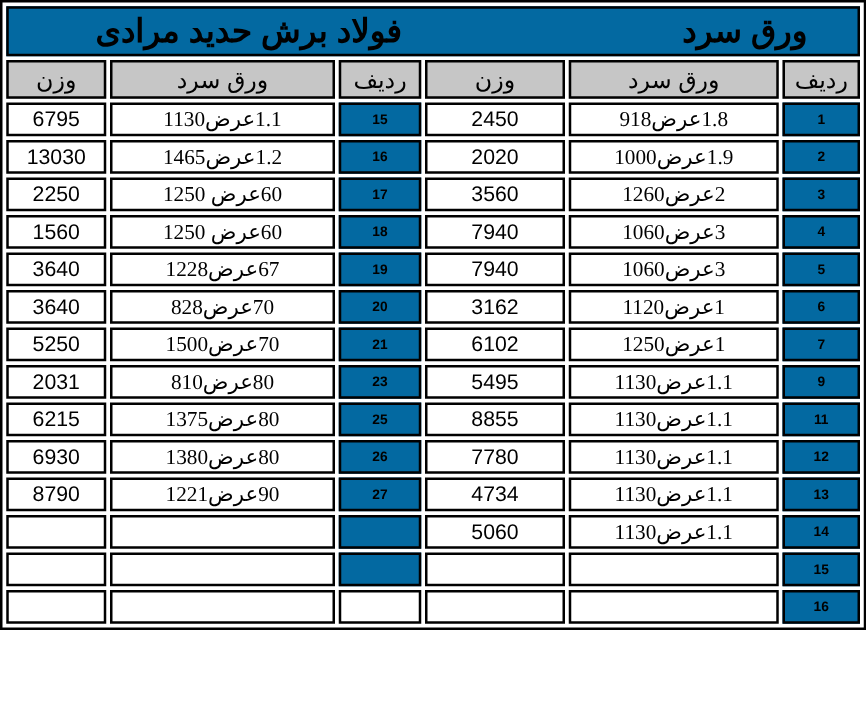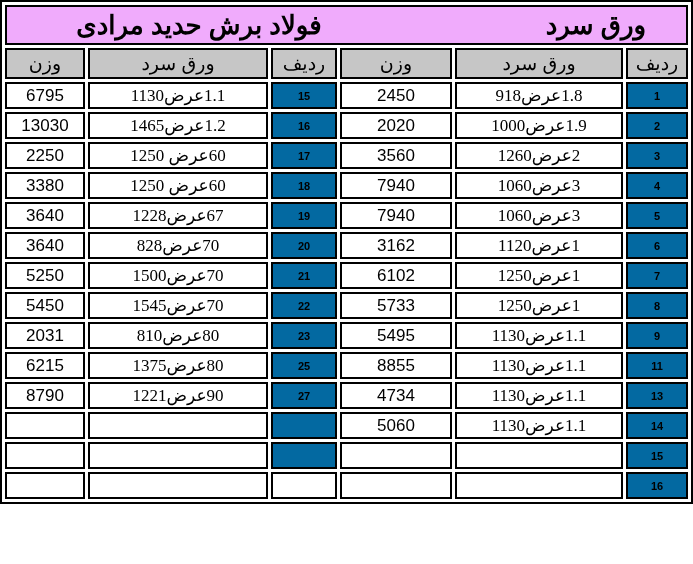--- a/index.html
+++ b/index.html
@@ -16,7 +16,7 @@
     text-align:center;vertical-align:middle;padding:0;overflow:hidden;
     white-space:nowrap;
   }
-  tr.tt td{height:40px;background:#f0abfc;position:relative;}
+  tr.tt td{height:40px;background:#0369a1;position:relative;}
   .company{
     position:absolute;left:192px;top:50%;transform:translate(-50%,-50%);
     font-size:26px;font-weight:700;white-space:nowrap;

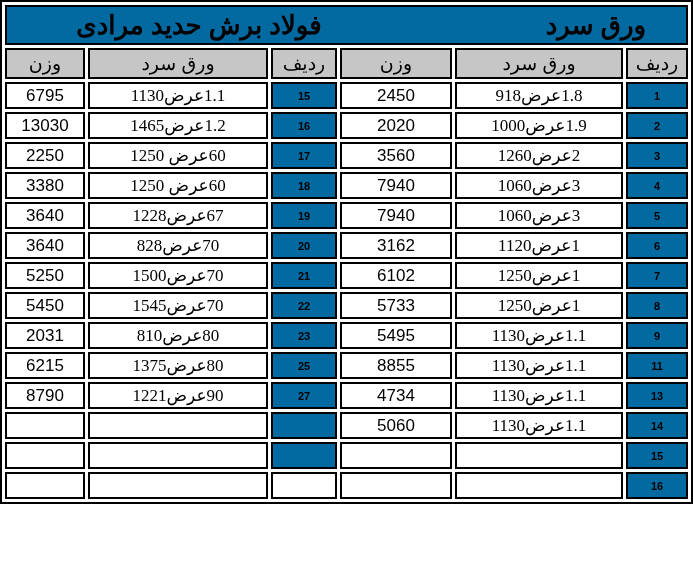--- a/index.html
+++ b/index.html
@@ -87,7 +87,7 @@
     <td class="n">3</td>
   </tr>
   <tr class="r">
-    <td class="w">3380</td>
+    <td class="w">1560</td>
     <td class="s" dir="rtl">60عرض 1250</td>
     <td class="n">18</td>
     <td class="w">7940</td>

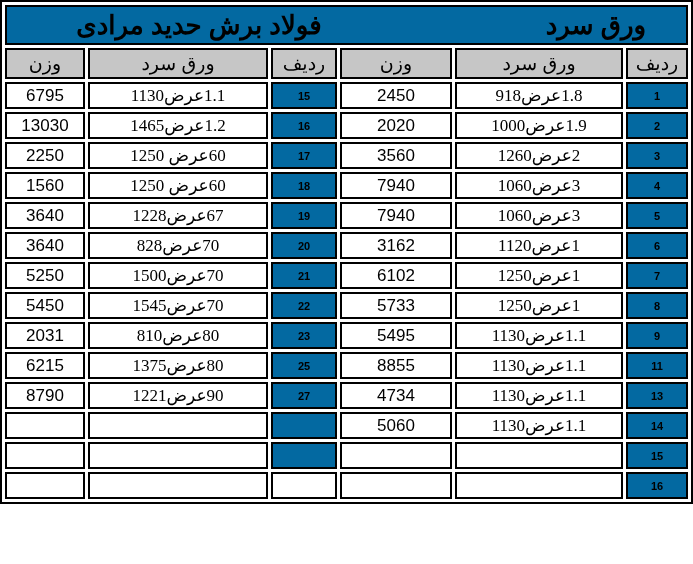--- a/index.html
+++ b/index.html
@@ -119,14 +119,6 @@
     <td class="n">7</td>
   </tr>
   <tr class="r">
-    <td class="w">5450</td>
-    <td class="s" dir="rtl">70عرض1545</td>
-    <td class="n">22</td>
-    <td class="w">5733</td>
-    <td class="s" dir="rtl">1عرض1250</td>
-    <td class="n">8</td>
-  </tr>
-  <tr class="r">
     <td class="w">2031</td>
     <td class="s" dir="rtl">80عرض810</td>
     <td class="n">23</td>

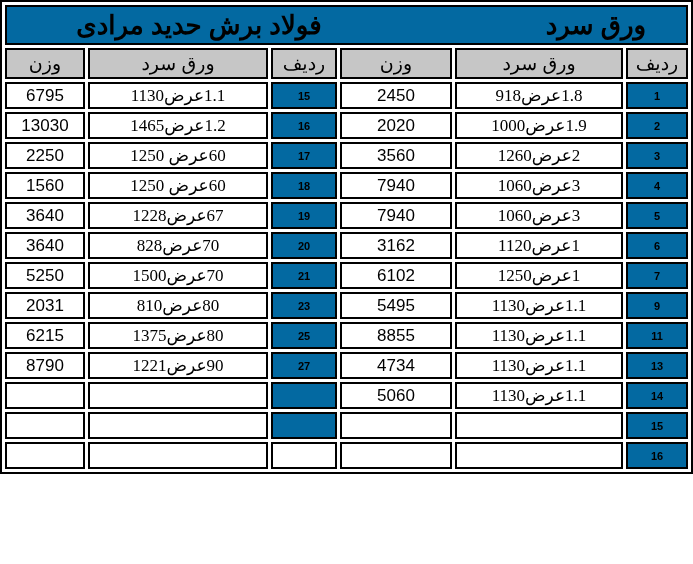--- a/index.html
+++ b/index.html
@@ -135,6 +135,14 @@
     <td class="n">11</td>
   </tr>
   <tr class="r">
+    <td class="w">6930</td>
+    <td class="s" dir="rtl">80عرض1380</td>
+    <td class="n">26</td>
+    <td class="w">7780</td>
+    <td class="s" dir="rtl">1.1عرض1130</td>
+    <td class="n">12</td>
+  </tr>
+  <tr class="r">
     <td class="w">8790</td>
     <td class="s" dir="rtl">90عرض1221</td>
     <td class="n">27</td>

